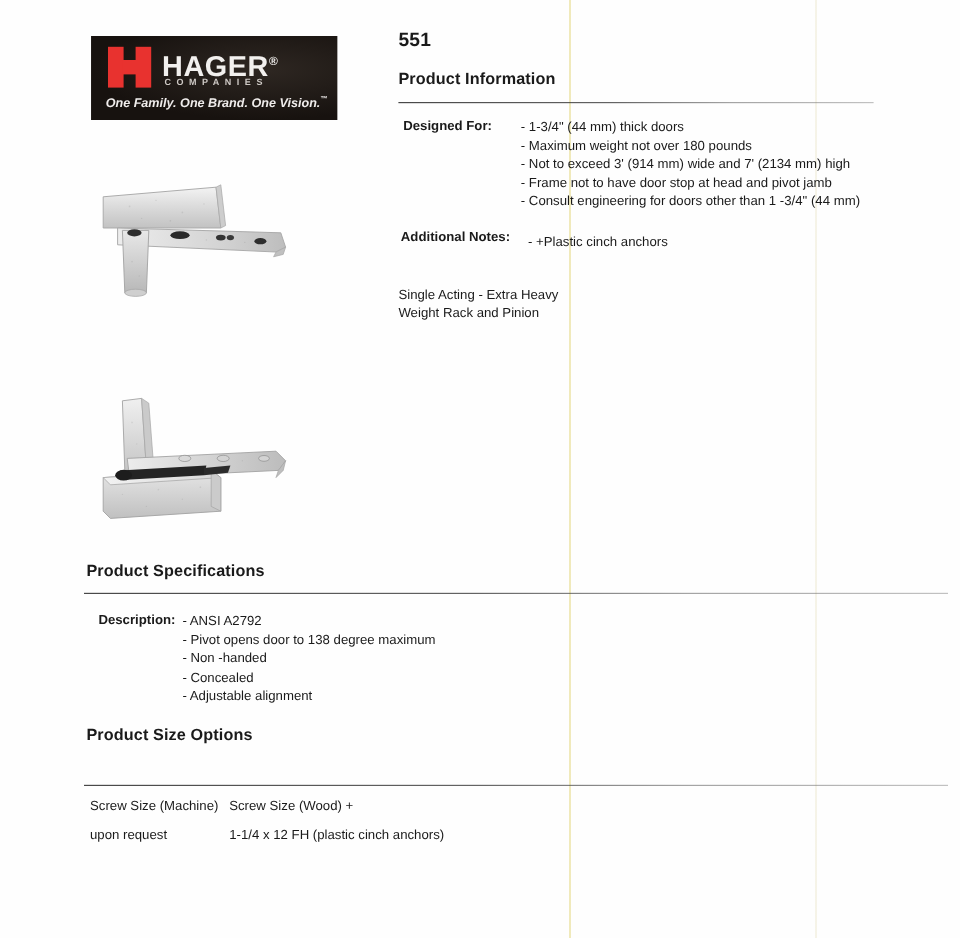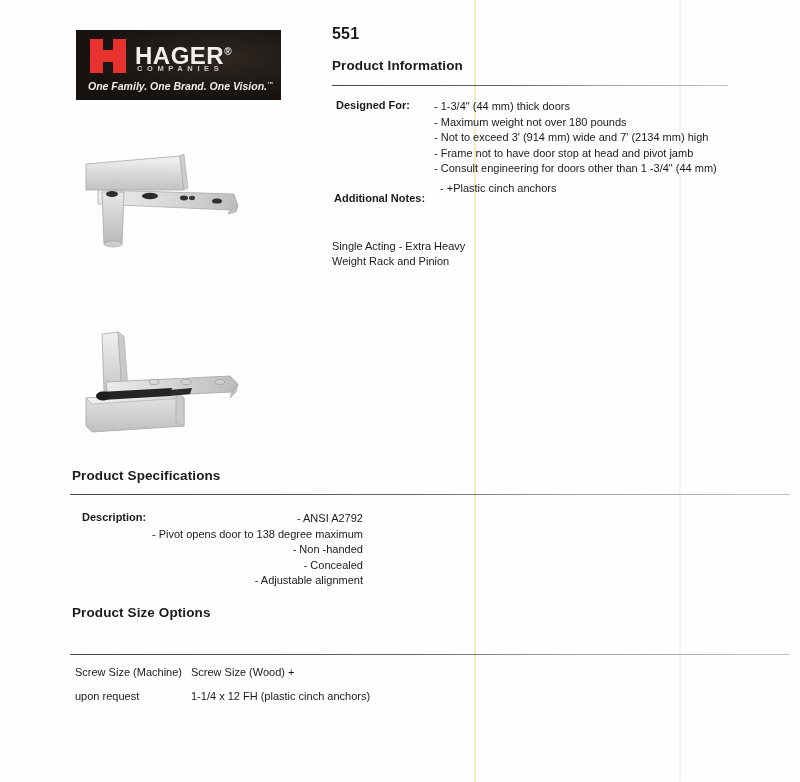--- a/index.html
+++ b/index.html
@@ -184,7 +184,7 @@
     font-size: 11px;
     white-space: nowrap;
   }
-  #note-additional { left: 440px; top: 182px; }
+  #note-additional { left: 440px; top: 196px; }
 
   .free-text {
     position: absolute;

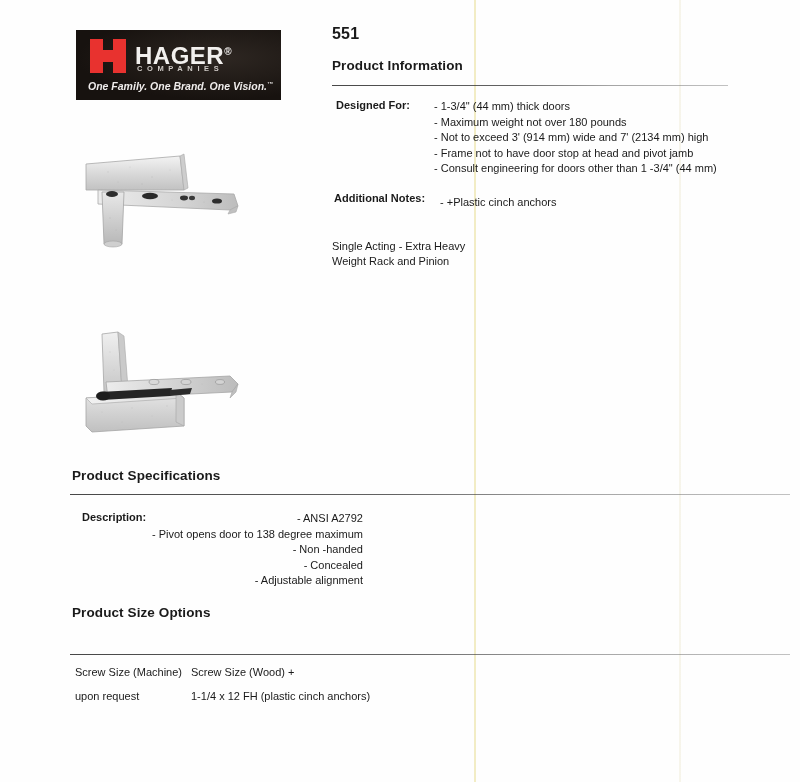--- a/index.html
+++ b/index.html
@@ -177,7 +177,7 @@
     color: #1a1a1a;
   }
   #list-designed-for { left: 434px; top: 99px; }
-  #list-description { left: 152px; top: 511px; text-align: right; }
+  #list-description { left: 152px; top: 511px; }
 
   .inline-note {
     position: absolute;

